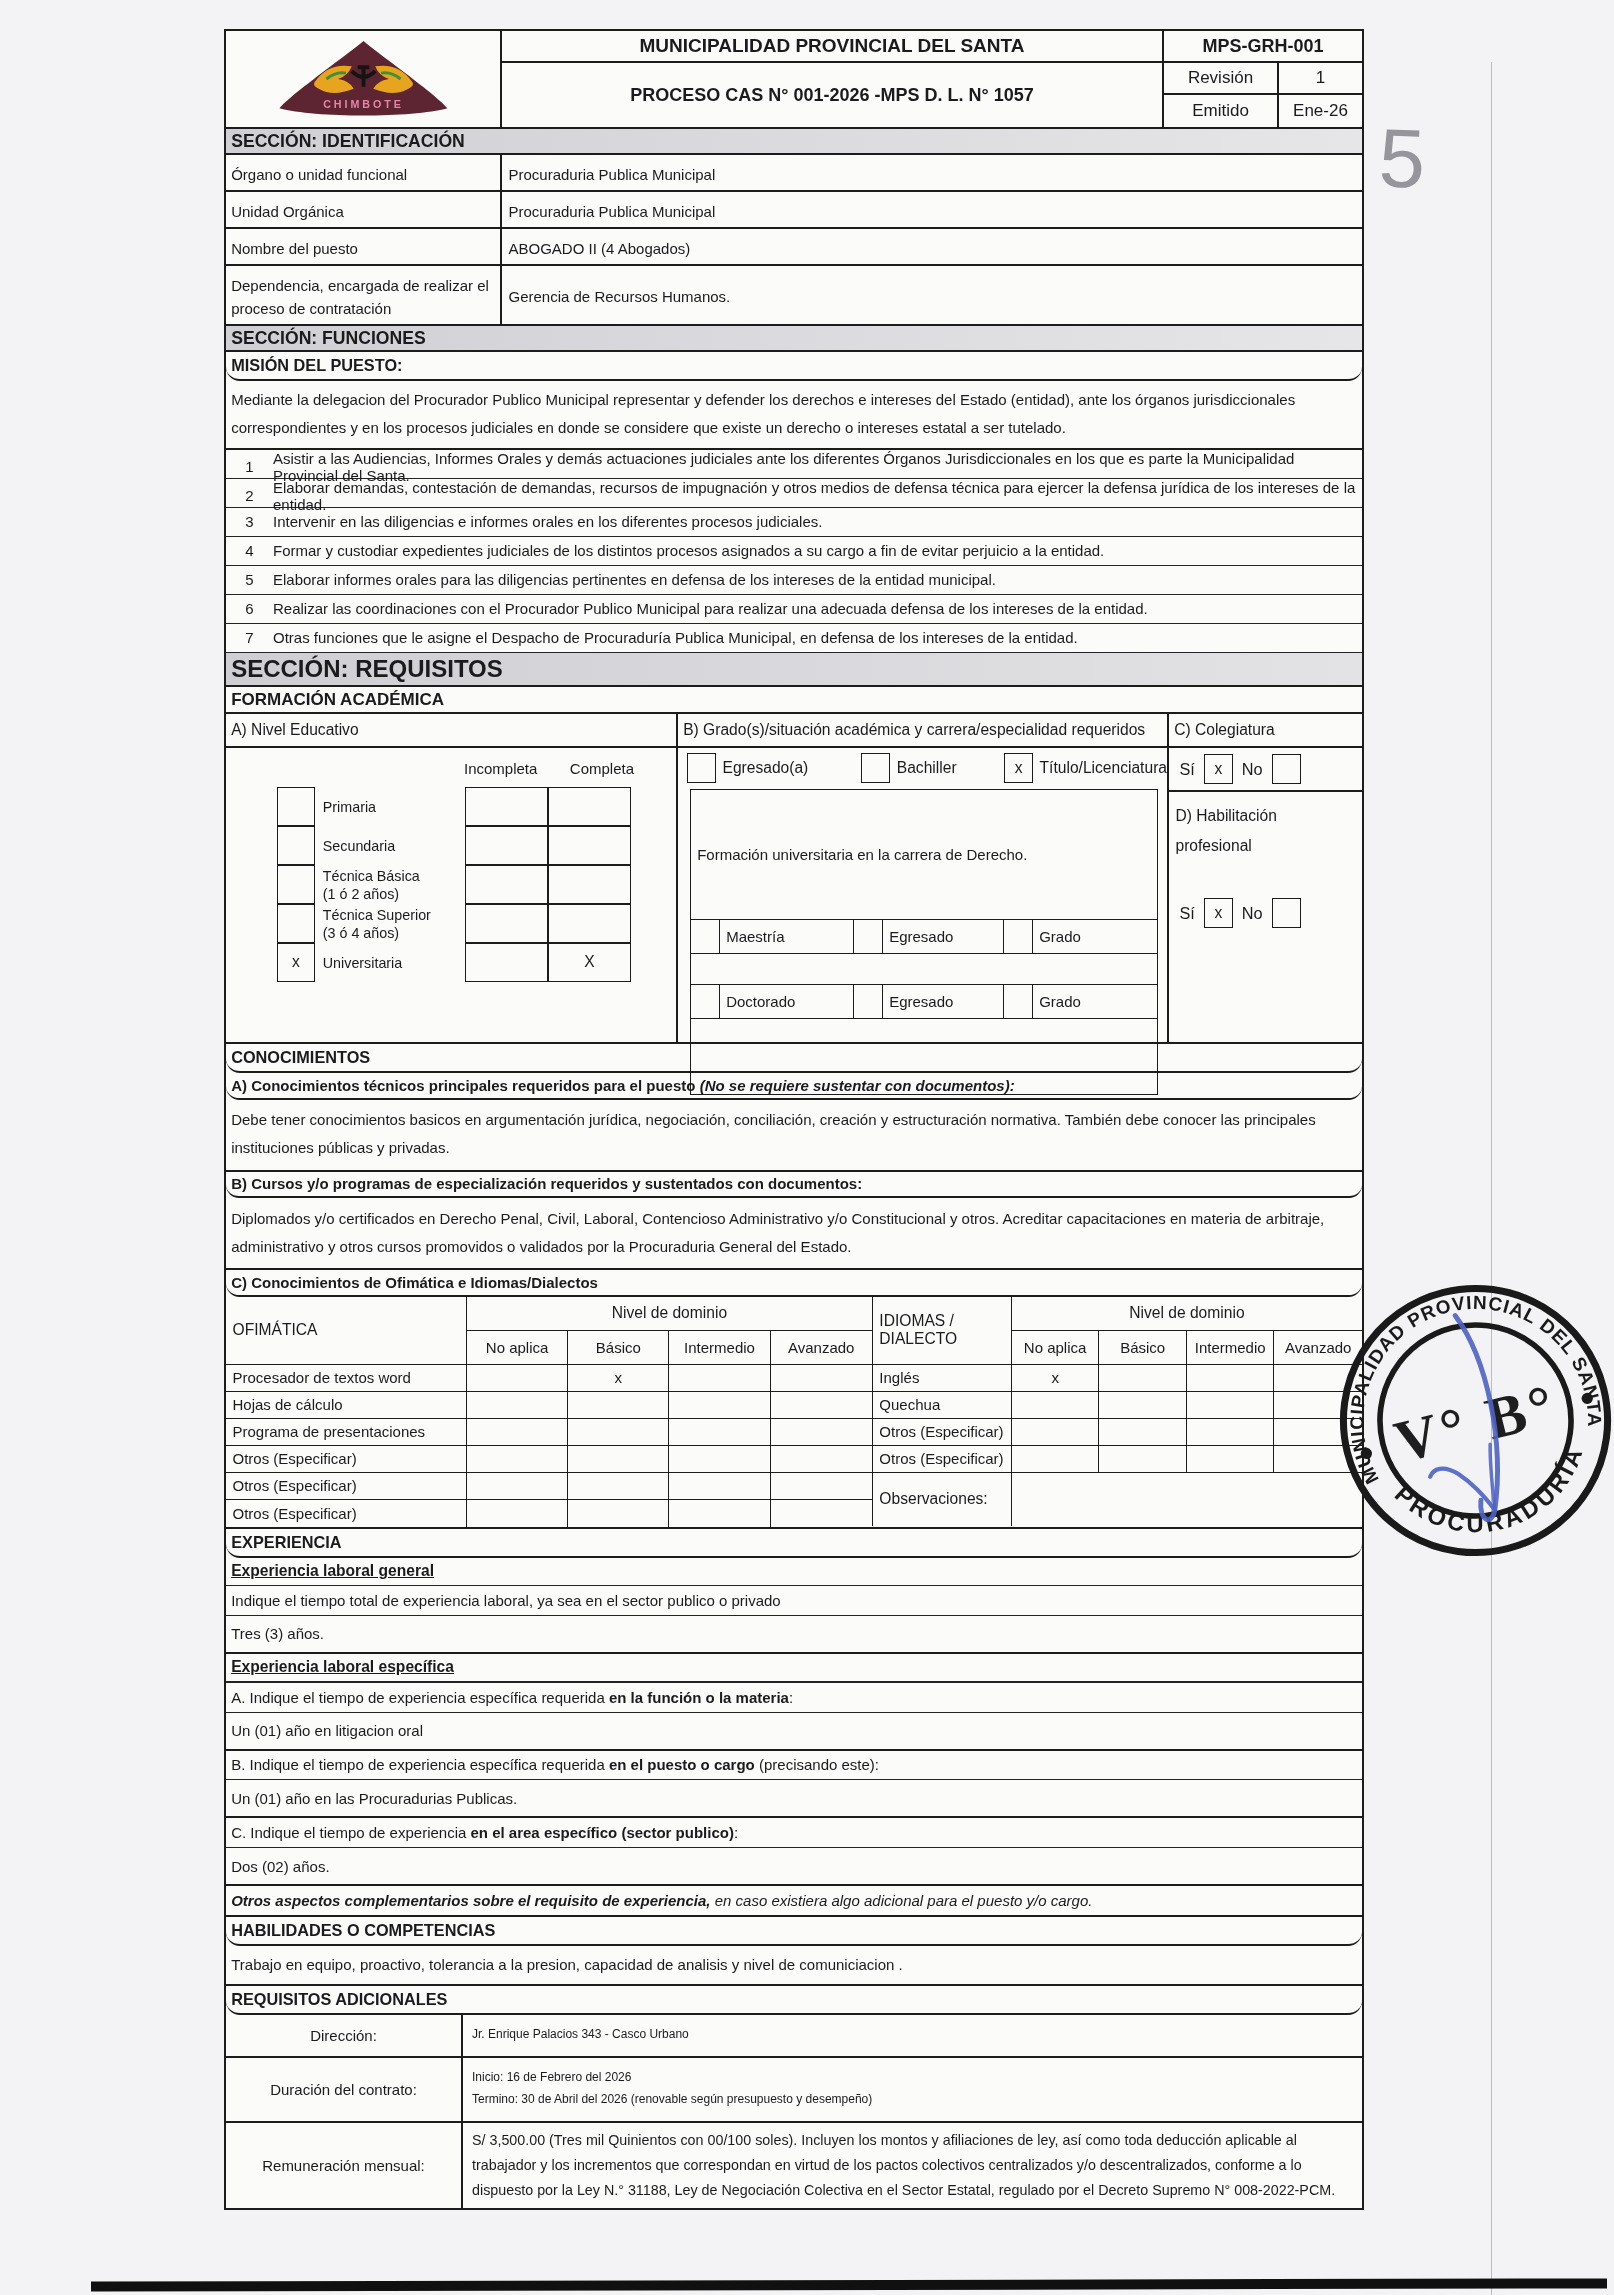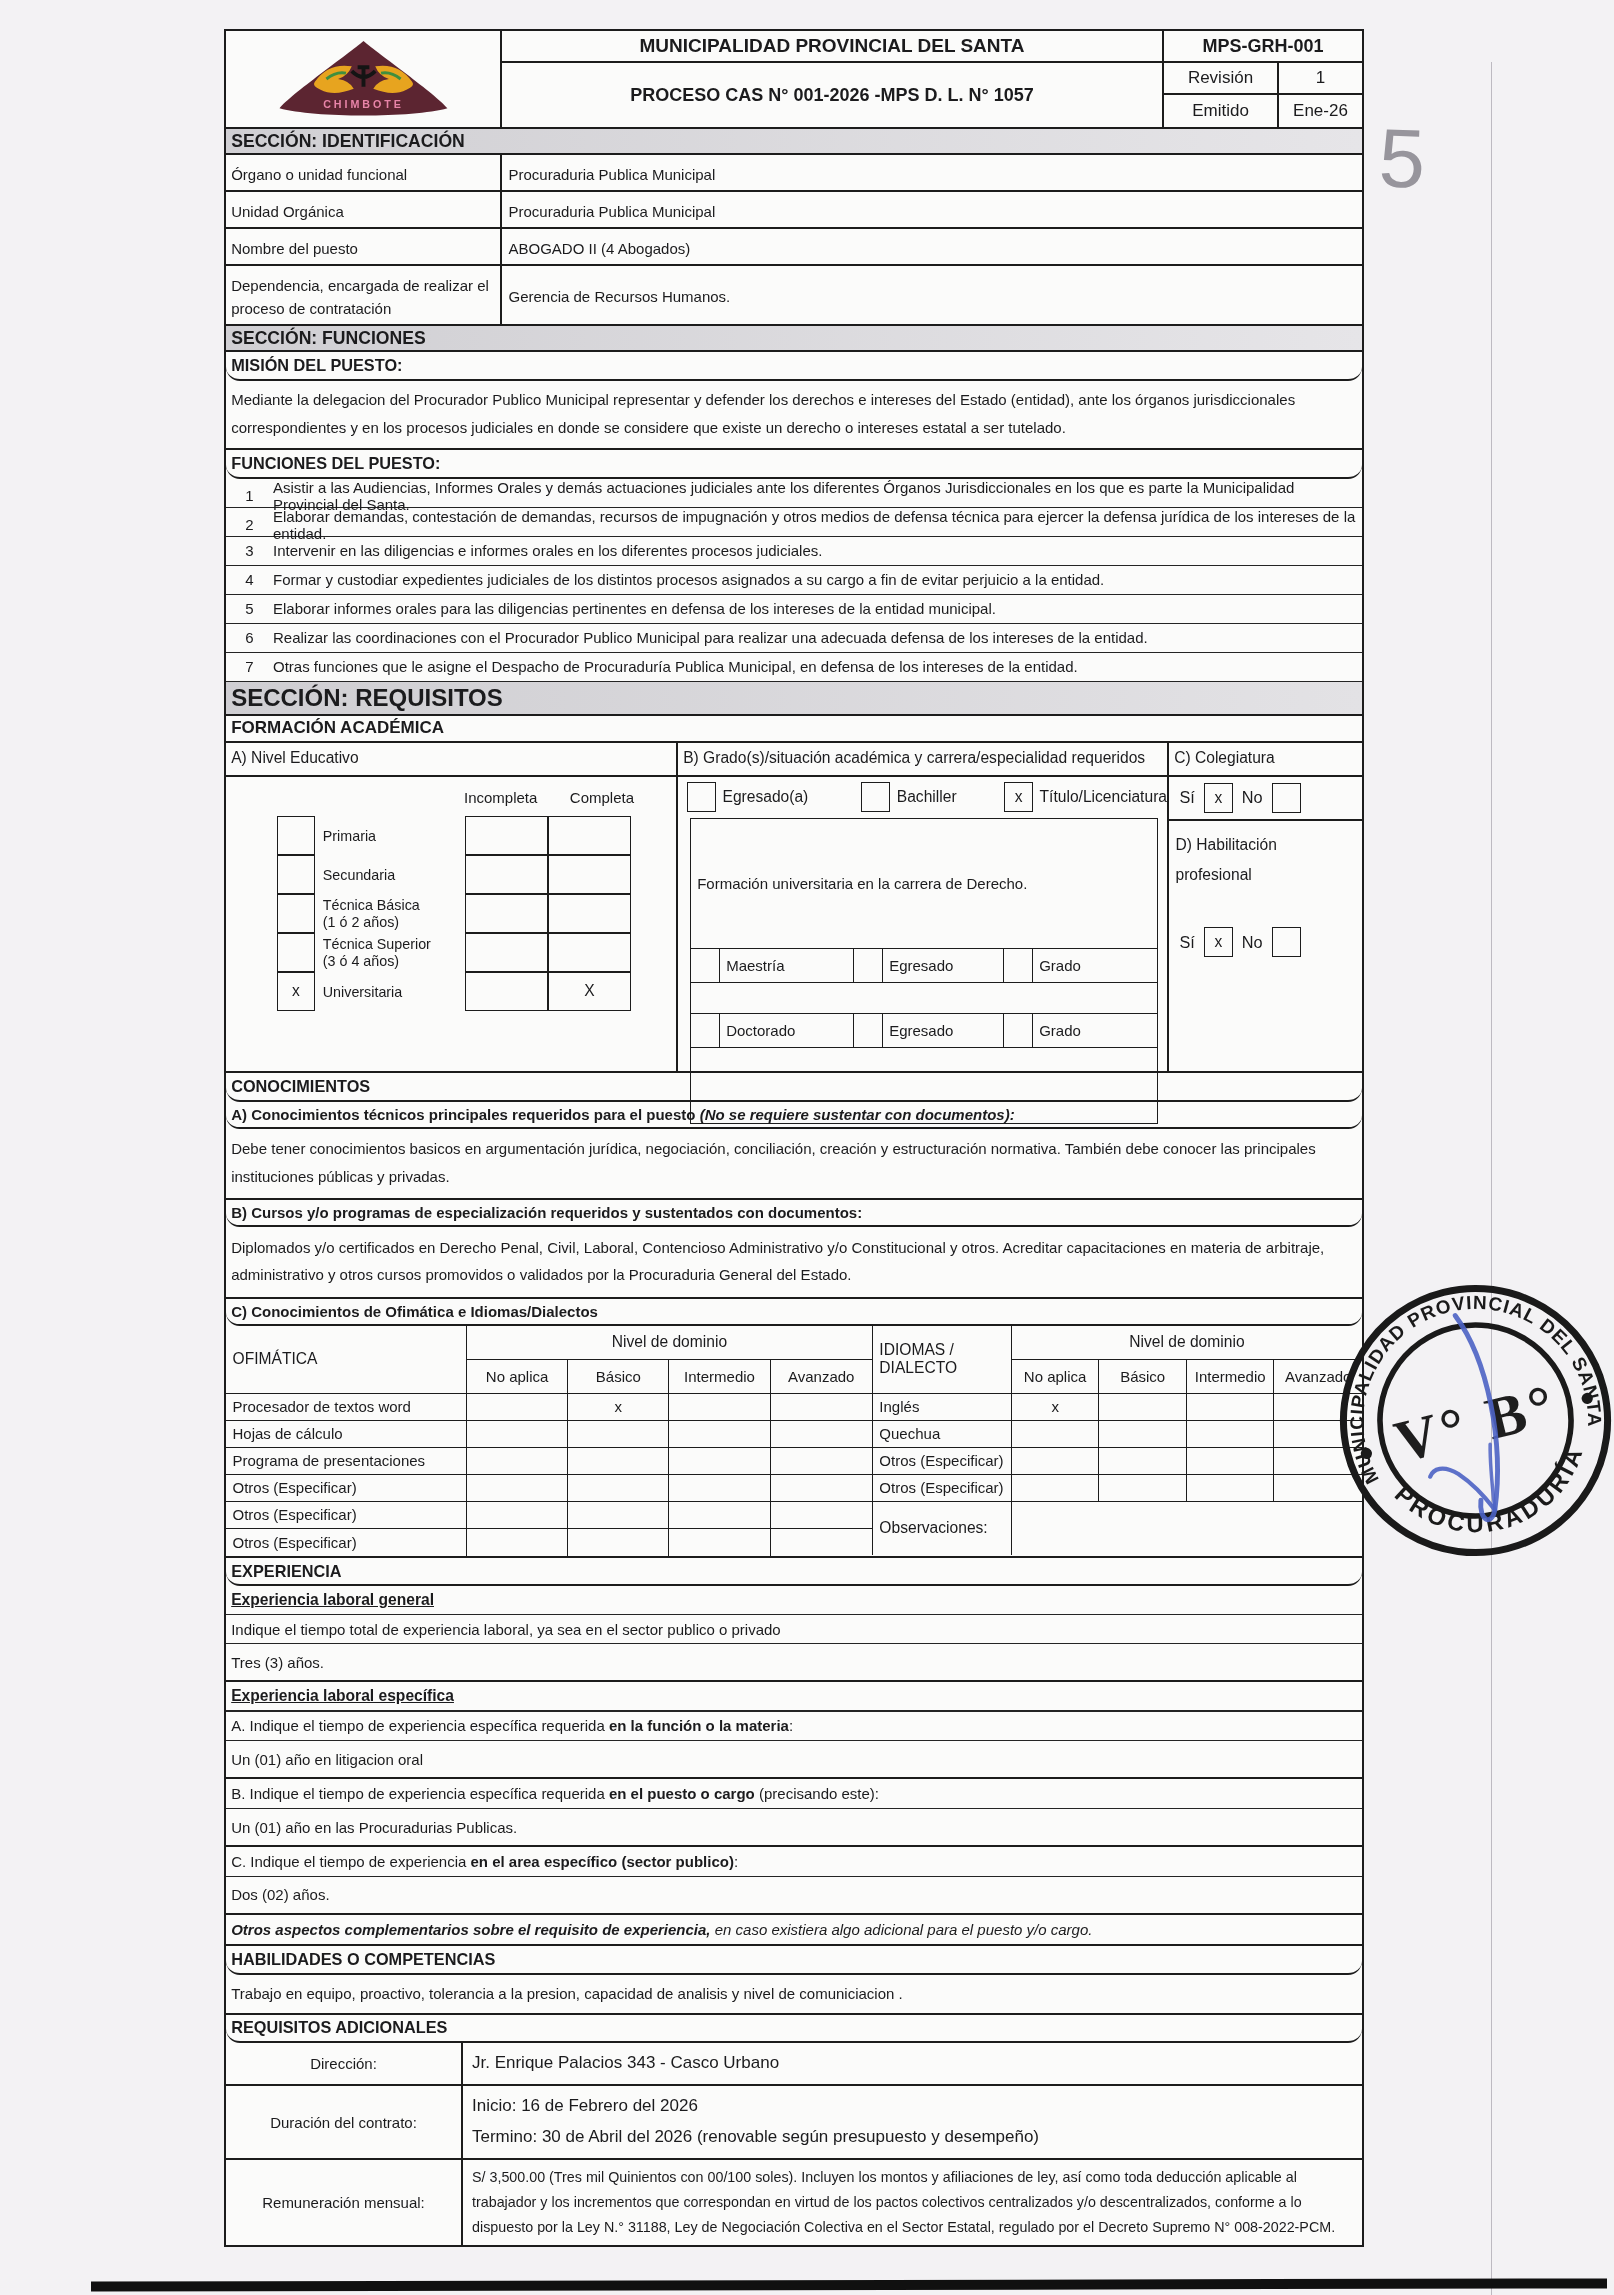--- a/index.html
+++ b/index.html
@@ -191,7 +191,6 @@
   <div class="secbar">SECCIÓN: FUNCIONES</div>
   <div class="wtitle">MISIÓN DEL PUESTO:</div>
   <div class="mis-text">Mediante la delegacion del Procurador Publico Municipal representar y defender los derechos e intereses del Estado (entidad), ante los órganos jurisdiccionales correspondientes y en los procesos judiciales en donde se considere que existe un derecho o intereses estatal a ser tutelado.</div>
-  <div class="wtitle">FUNCIONES DEL PUESTO:</div>
   <div class="fitem">
       <div class="n">1</div>
       <div>Asistir a las Audiencias, Informes Orales y demás actuaciones judiciales ante los diferentes Órganos Jurisdiccionales en los que es parte la Municipalidad Provincial del Santa.</div>

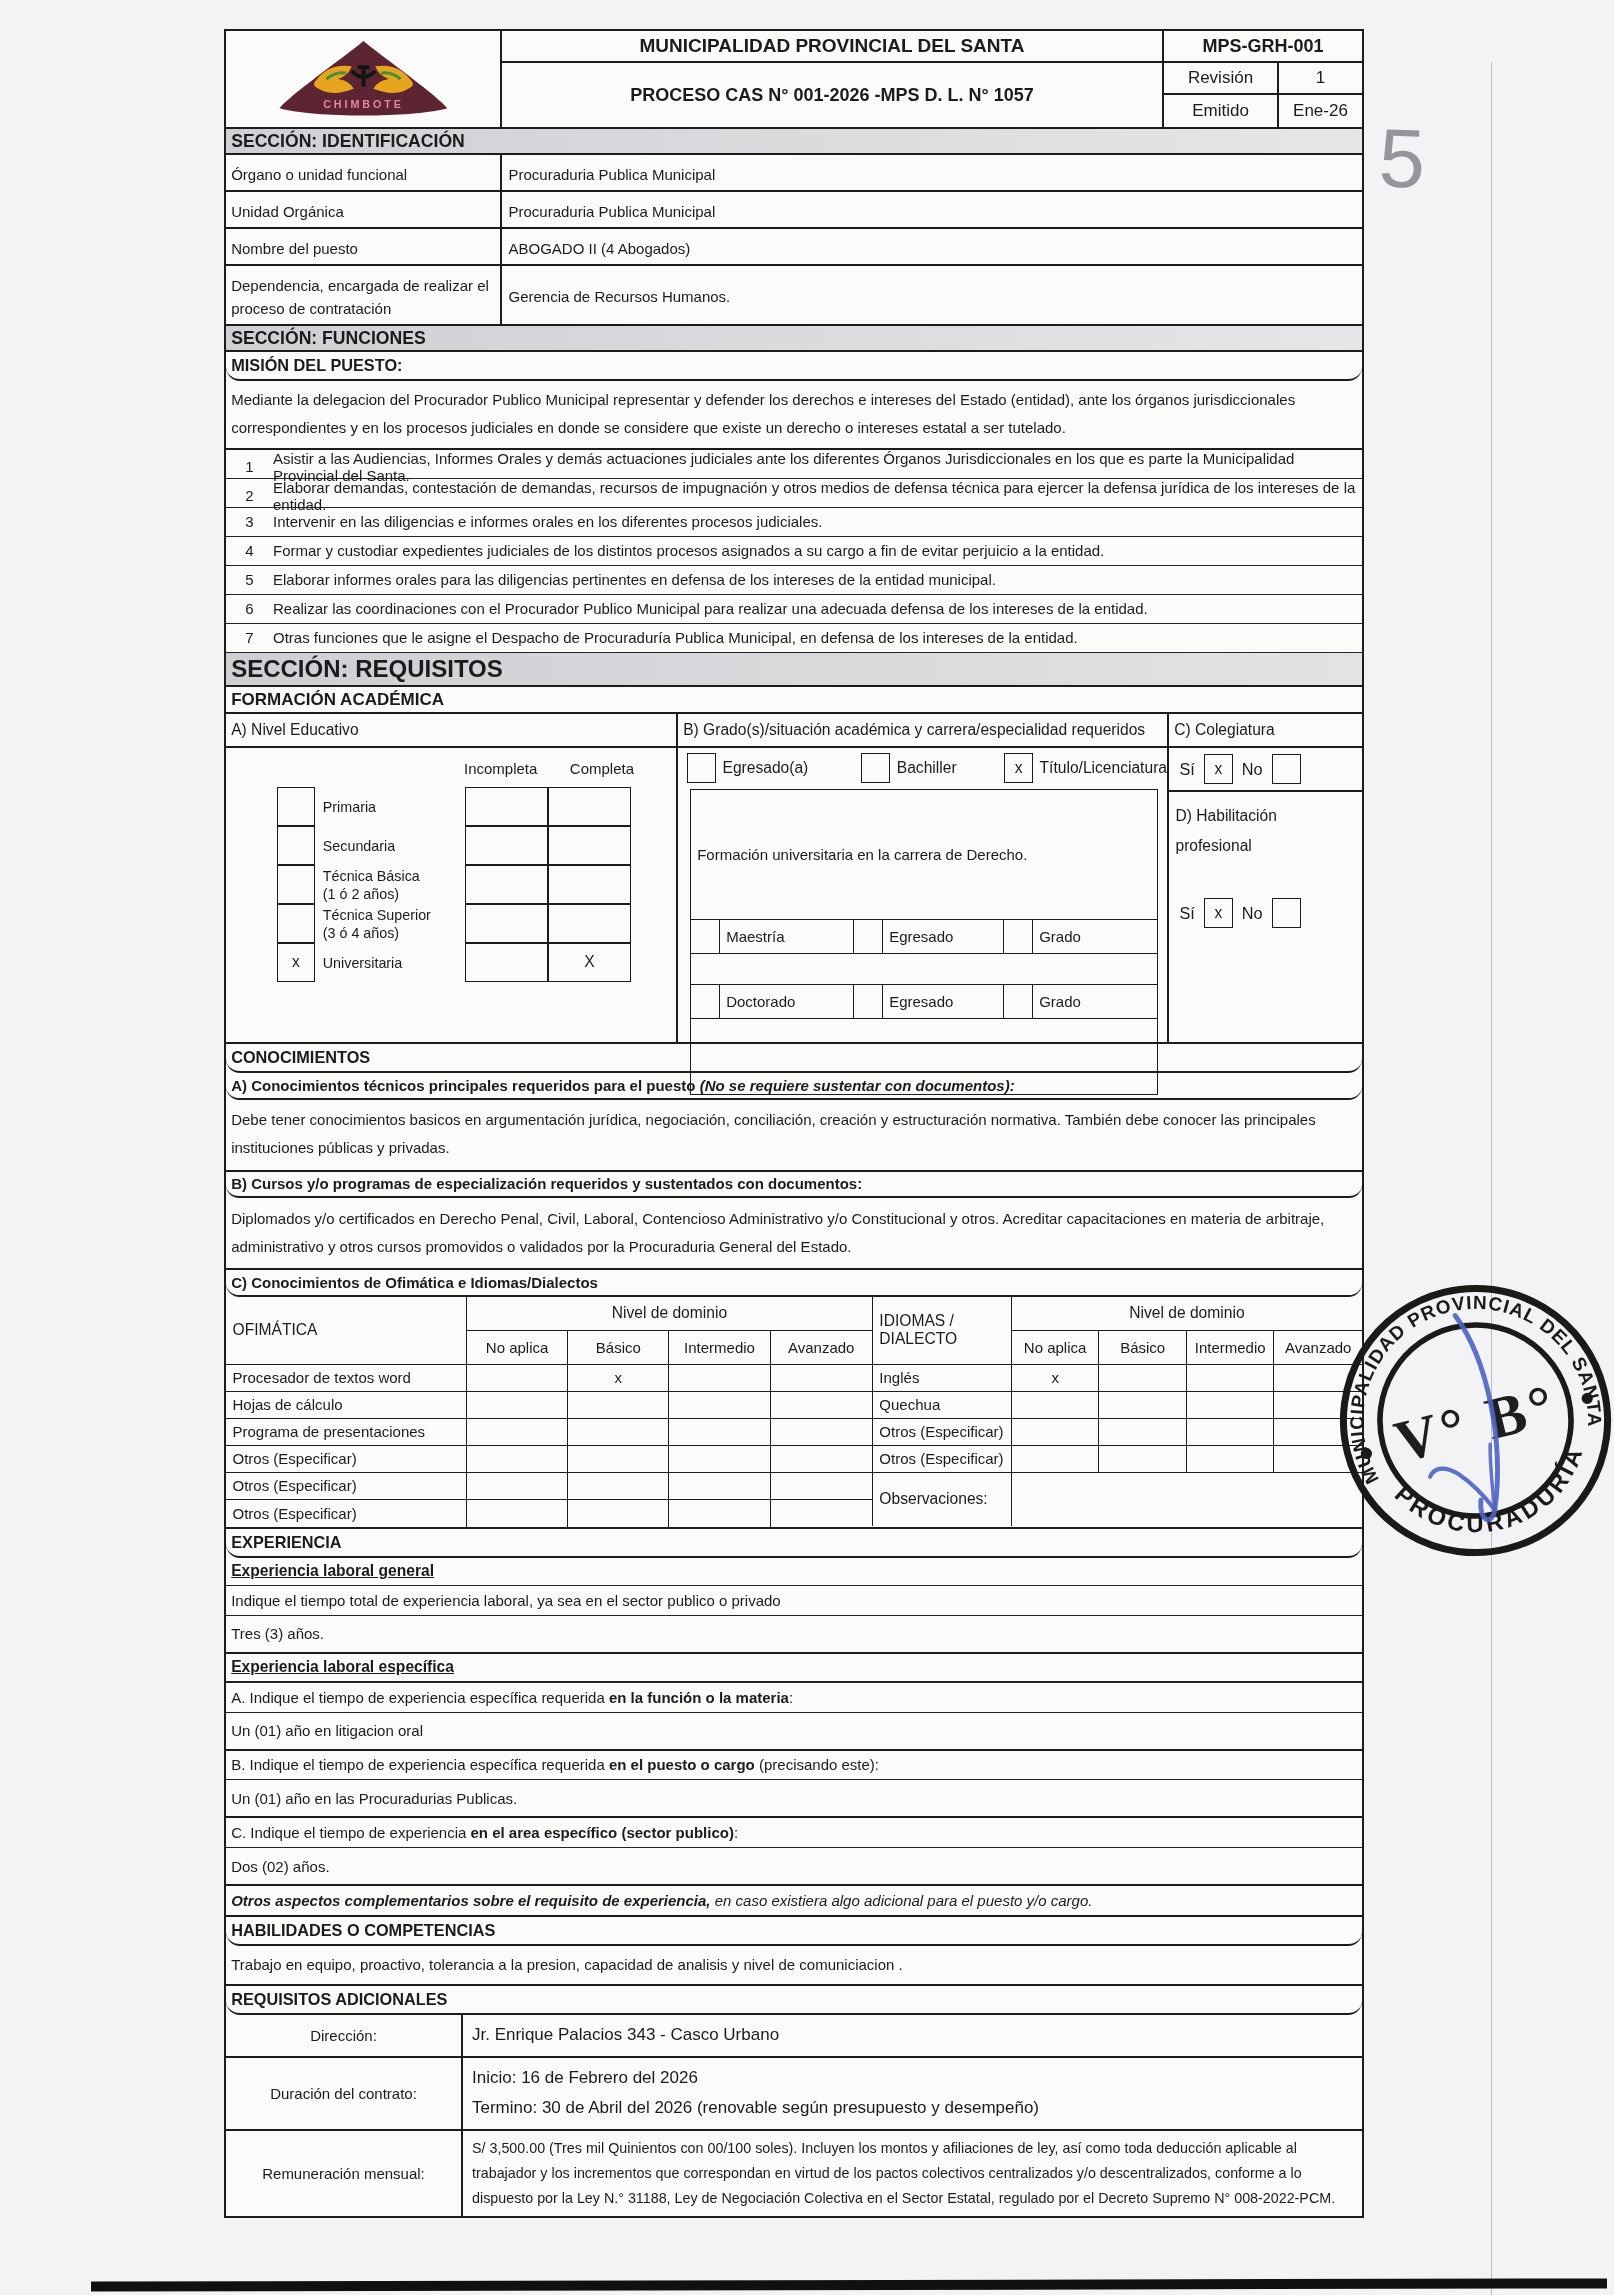--- a/index.html
+++ b/index.html
@@ -125,7 +125,7 @@
   .adrow { display: grid; grid-template-columns: 237px 1fr; border-bottom: 2px solid #1c1c1c; }
   .adrow:last-child { border-bottom: none; }
   .adrow .alab { border-right: 2px solid #1c1c1c; display:flex; align-items:center; justify-content:center; text-align:center; font-size: 15px; padding: 3.9px 15.6px; line-height: 1.8; }
-  .adrow .aval { padding: 5.2px 9px; font-size: 17px; display:flex; flex-direction:column; justify-content:center; line-height: 1.8; }
+  .adrow .aval { padding: 5.2px 9px; font-size: 12px; display:flex; flex-direction:column; justify-content:center; line-height: 1.8; }
   #ad-r1 { min-height: 43px; }
   #ad-r2 { min-height: 65px; }
   #ad-r3 { min-height: 79px; }

